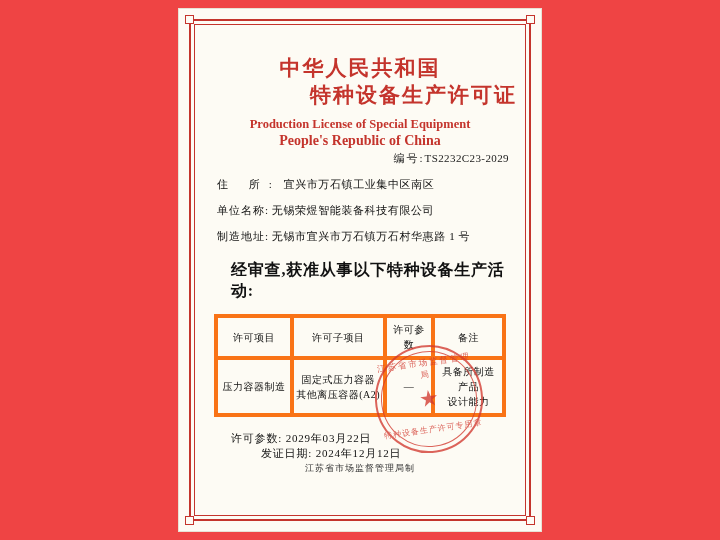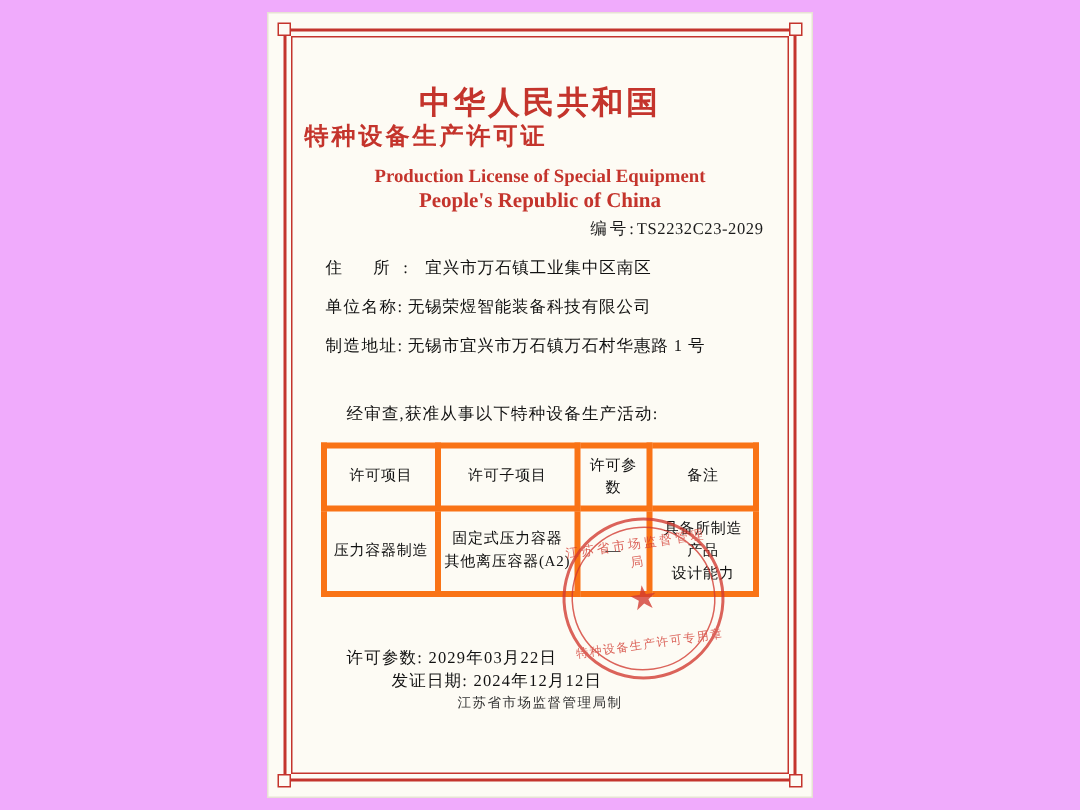--- a/index.html
+++ b/index.html
@@ -17,7 +17,7 @@
     position: relative;
     width: 720px;
     height: 540px;
-    background: #f0abfc;
+    background: #ef4444;
   }
   
   .cert {

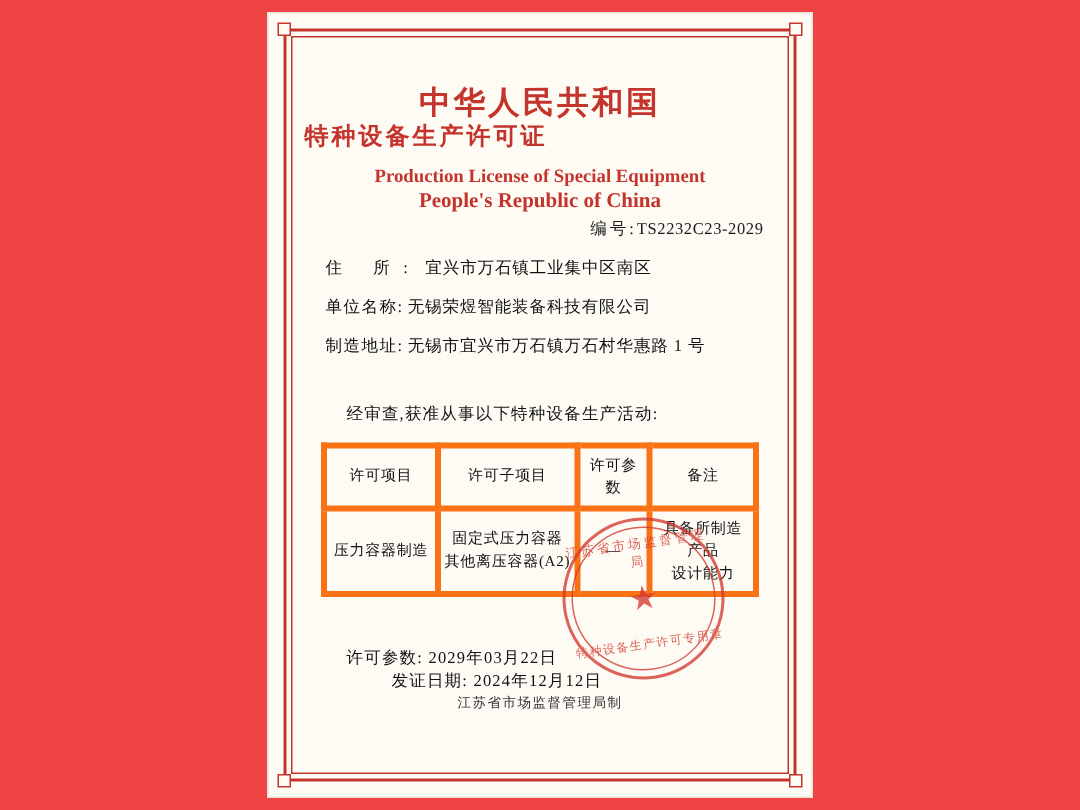--- a/index.html
+++ b/index.html
@@ -81,9 +81,9 @@
     font-family: "DejaVu Serif", "Liberation Serif", serif;
   }
   .title-cn2 {
-    text-align: left;
+    text-align: right;
     color: #c4342c;
-    font-size: 16px;
+    font-size: 21px;
     letter-spacing: 2px;
     font-weight: bold;
     line-height: 1.3;

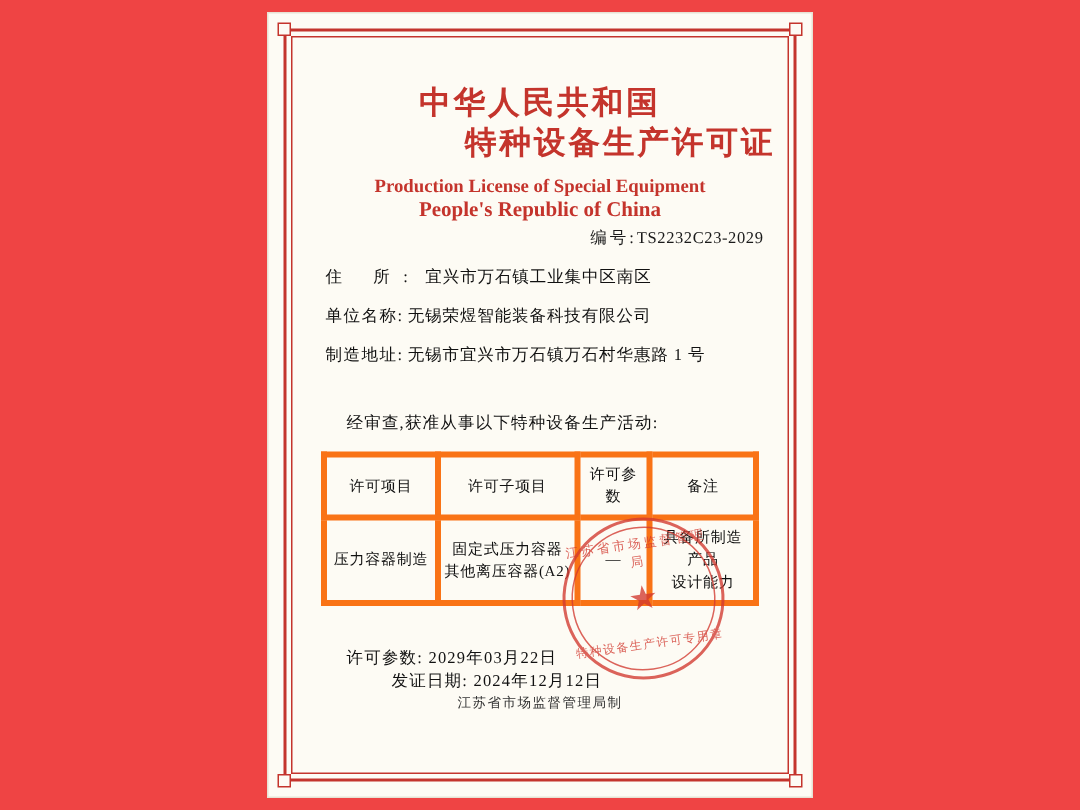--- a/index.html
+++ b/index.html
@@ -135,11 +135,12 @@
   .field-addr .flabel { letter-spacing: 9px; }
 
   .para {
-    margin-top: 30px;
-    font-size: 11px;
+    margin-top: 16px;
+    font-size: 16px;
     padding-left: 28px;
     letter-spacing: 0.8px;
     color: #111;
+    font-weight: bold;
   }
 
   table.lic {

